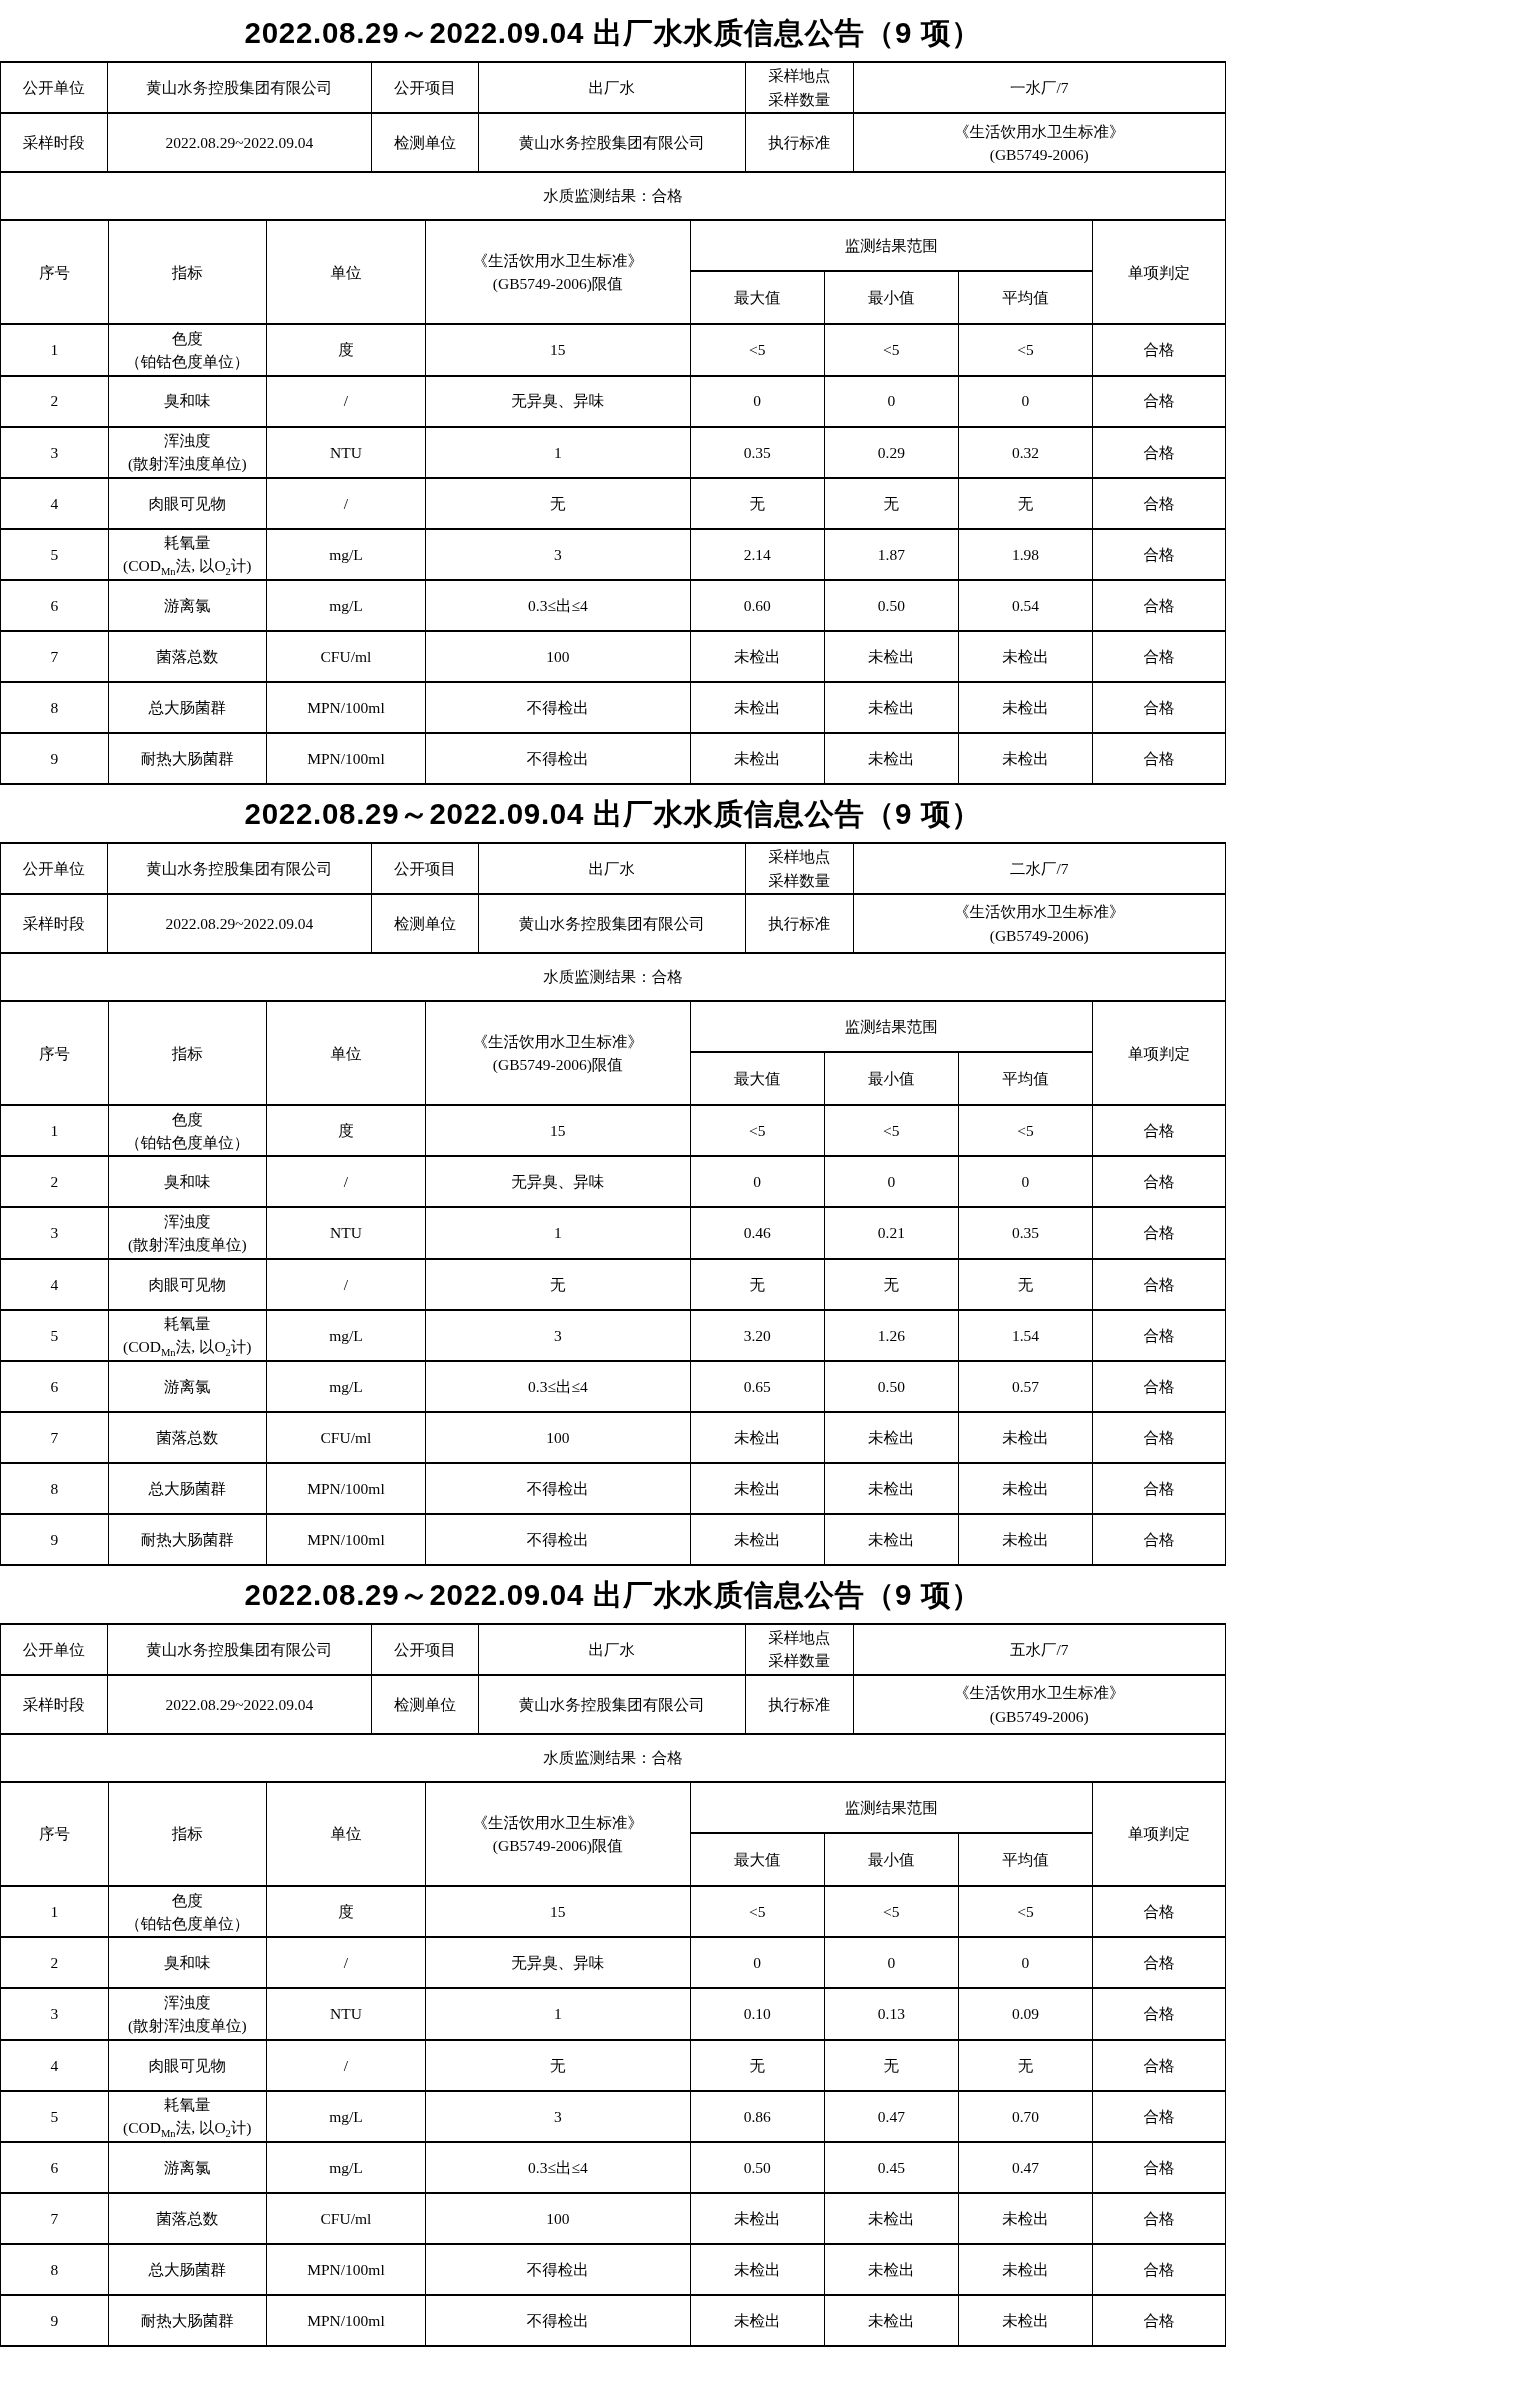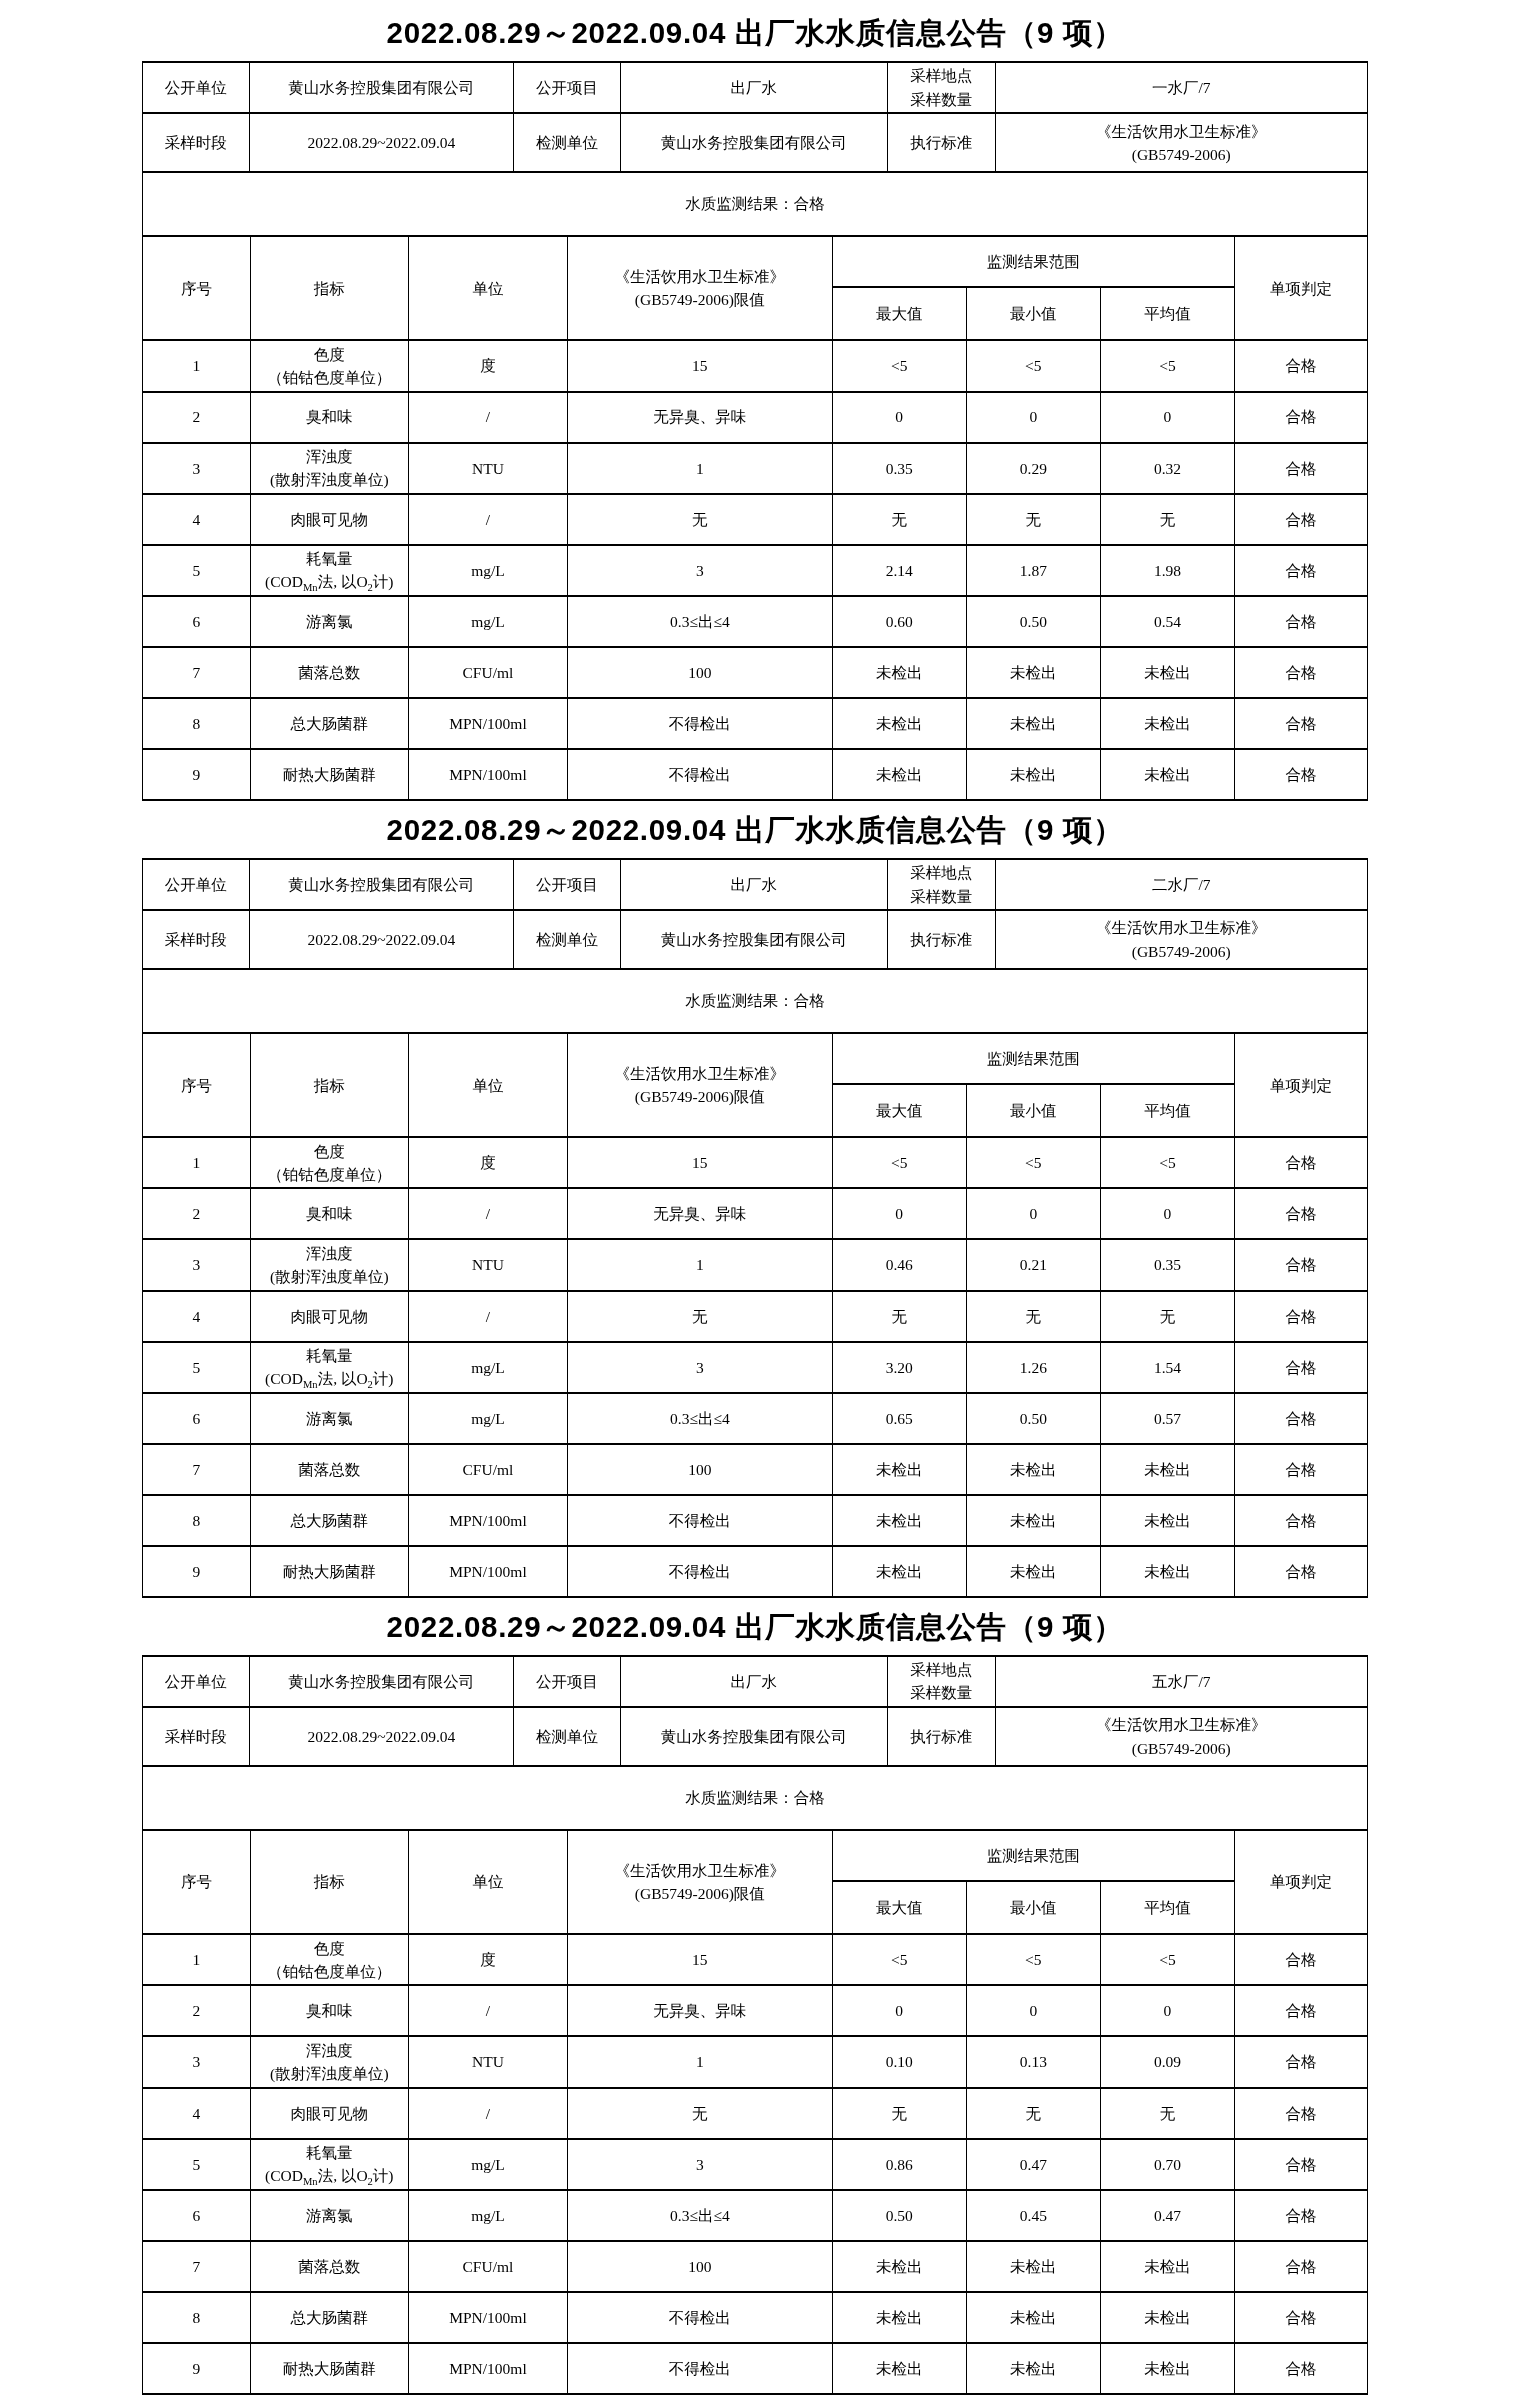--- a/index.html
+++ b/index.html
@@ -13,7 +13,7 @@
     font-family: "Liberation Serif", "DejaVu Serif", serif;
   }
   .page { padding: 4.2px 0 25px 0; }
-  .block { width: 1226px; margin-left: 142px; }
+  .block { width: 1226px; }
   .title {
     font-family: "Liberation Sans", "DejaVu Sans", sans-serif;
     font-weight: bold;

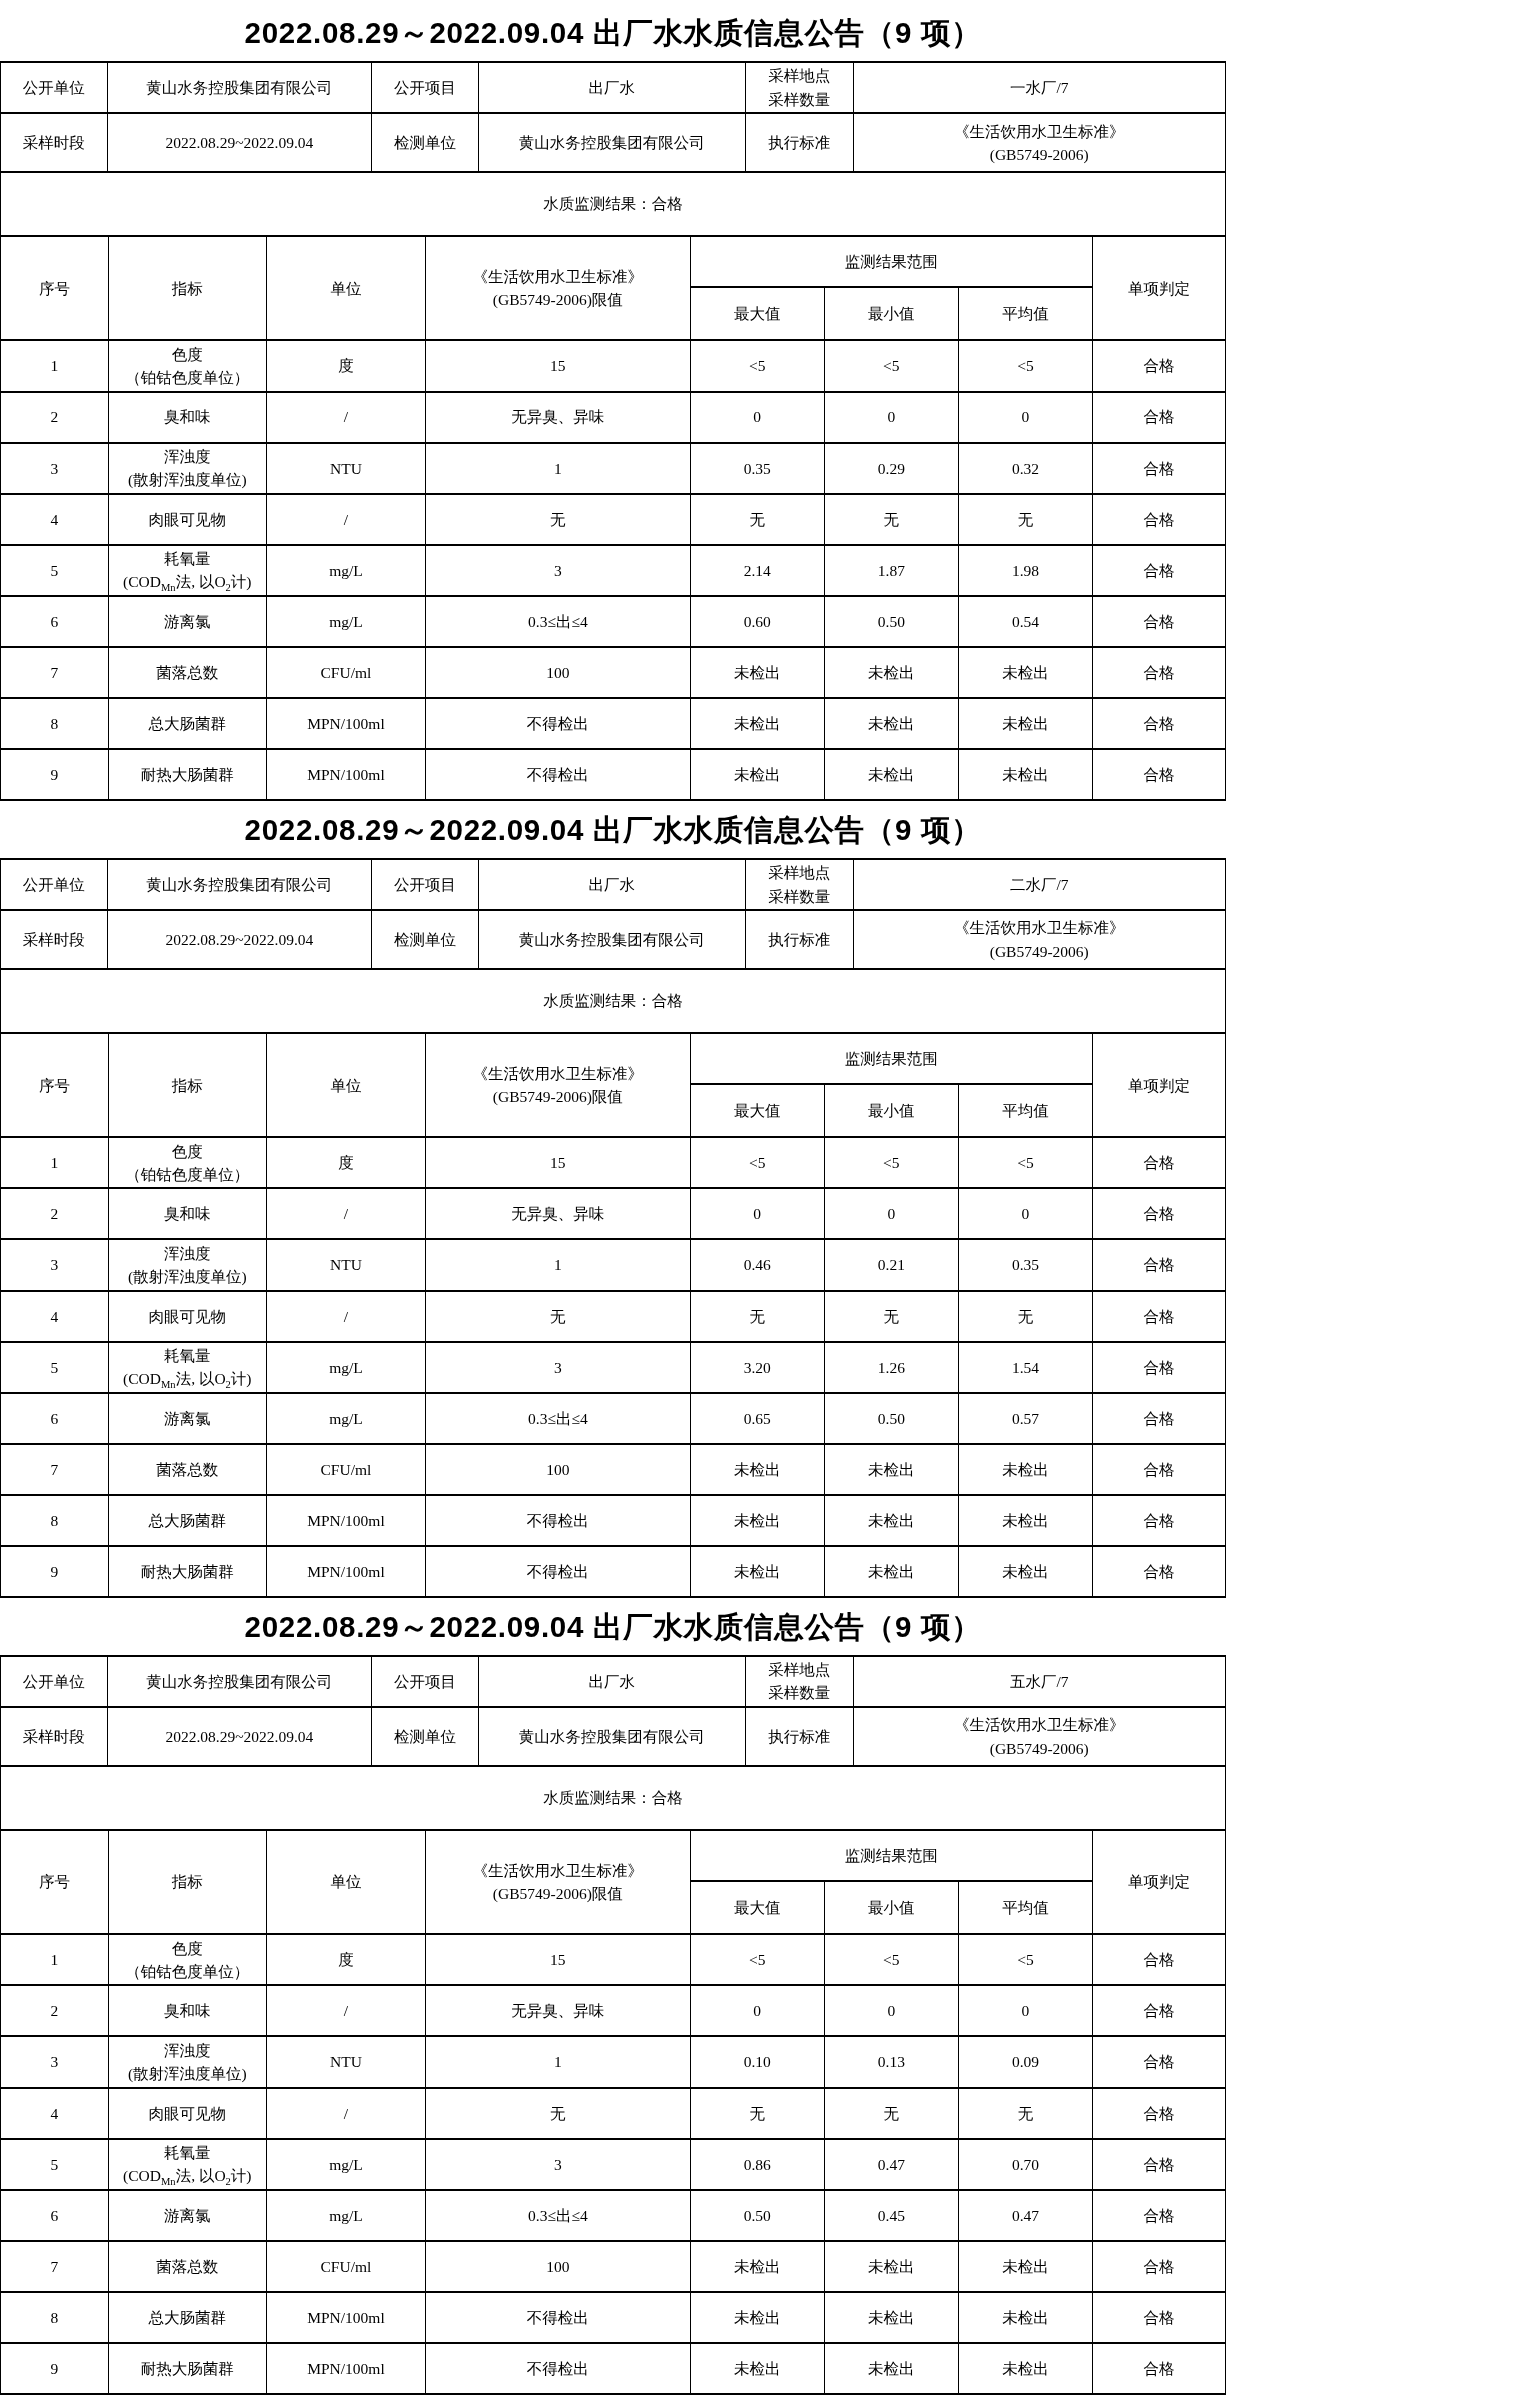--- a/index.html
+++ b/index.html
@@ -45,7 +45,7 @@
   .result-row {
     border-left: 1.4px solid #000;
     border-right: 1.4px solid #000;
-    height: 62px;
+    height: 46px;
     display: flex;
     align-items: center;
     justify-content: center;

